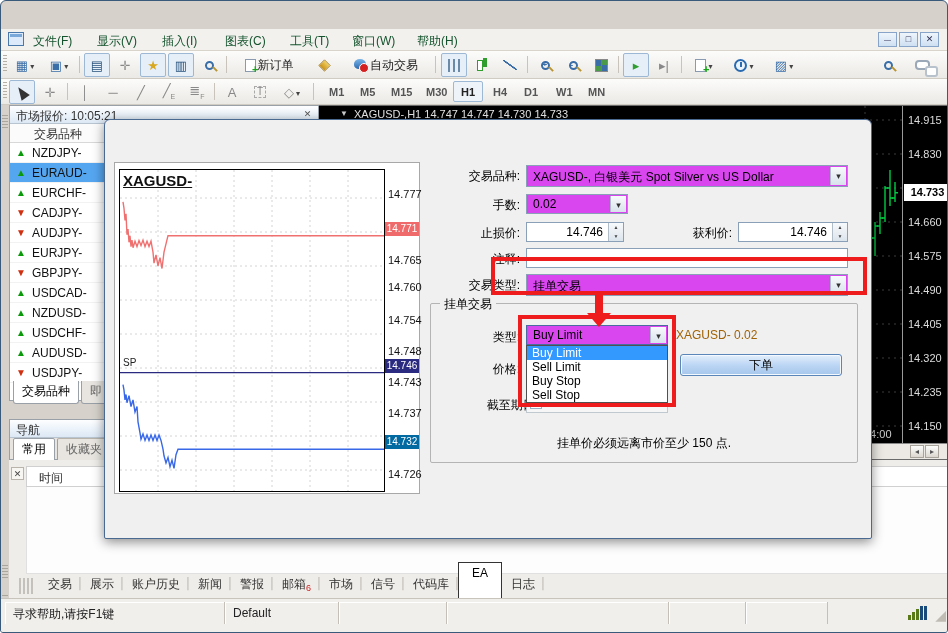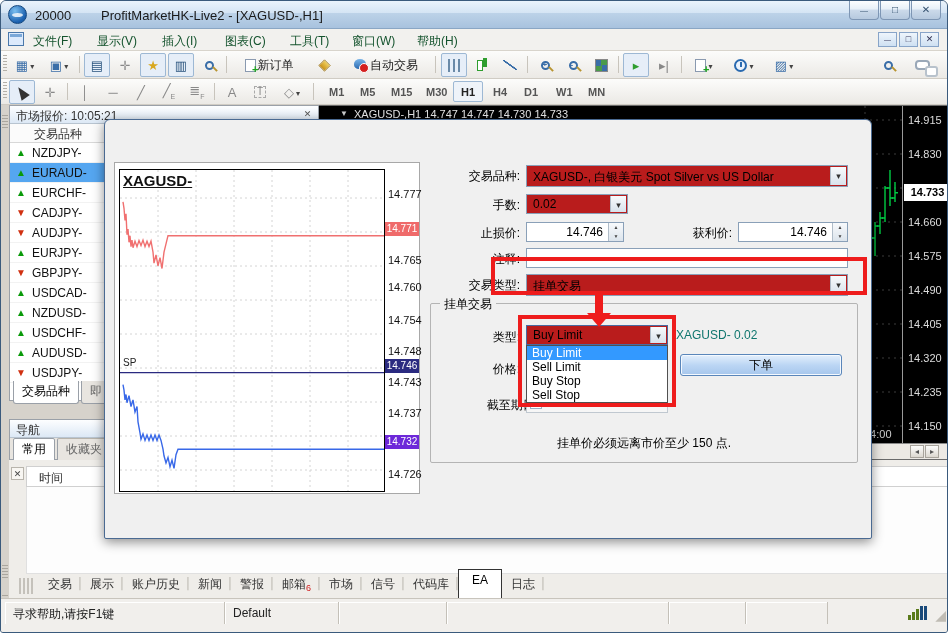--- a/index.html
+++ b/index.html
@@ -162,16 +162,6 @@
 
 <div id="app">
 
-  <div class="titlebar">
-    <div class="app-logo"></div>
-    <span class="tb-account">20000</span>
-    <span class="tb-title">ProfitMarketHK-Live2 - [XAGUSD-,H1]</span>
-    <div class="winbtns">
-      <div class="winbtn min"></div>
-      <div class="winbtn max"></div>
-      <div class="winbtn close"></div>
-    </div>
-  </div>
 
   <div class="menubar">
     <div class="menu-chart-icon"></div>

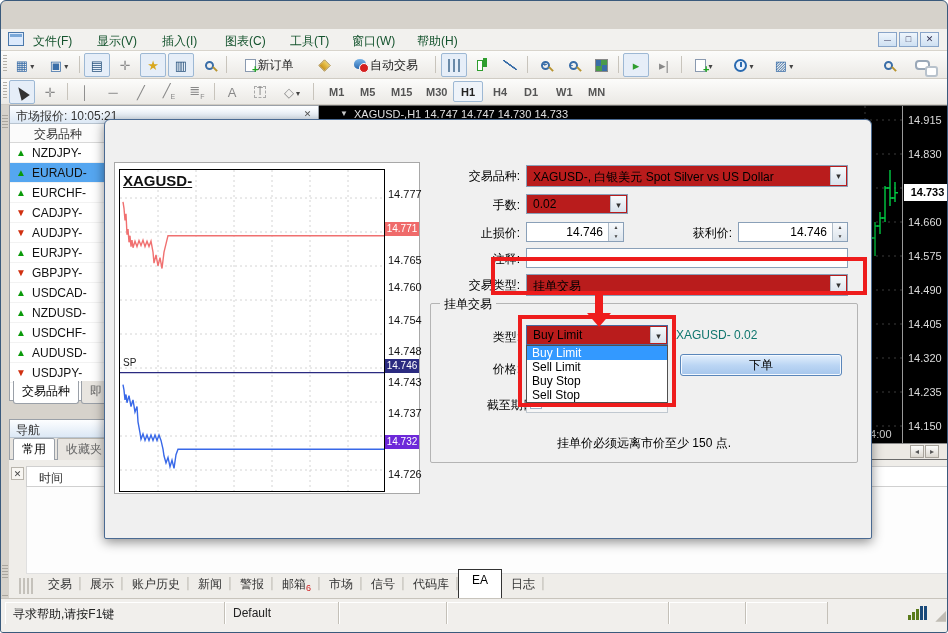--- a/index.html
+++ b/index.html
@@ -128,7 +128,7 @@
   .b-ask { background:#ef6a6a; } .b-sp { background:#2a2a80; } .b-bid { background:#6d28d9; }
 
   .flabel { position:absolute; width:95px; text-align:right; color:#000; }
-  .dd { position:absolute; height:22px; background:#b91c1c; border:1px solid #8aa0b8; padding:3px 18px 0 6px; color:#000; overflow:hidden; white-space:nowrap; }
+  .dd { position:absolute; height:22px; background:#d946ef; border:1px solid #8aa0b8; padding:3px 18px 0 6px; color:#000; overflow:hidden; white-space:nowrap; }
   .dd .dc { position:absolute; right:1px; top:1px; bottom:1px; width:16px; background:linear-gradient(#f8fafc,#d8e2ec); border-left:1px solid #b0bcc8; text-align:center; }
   .dd .dc::before { content:"▾"; font-size:9px; color:#333; line-height:18px; }
   .spinbox { position:absolute; height:20px; background:#fff; border:1px solid #8aa0b8; }

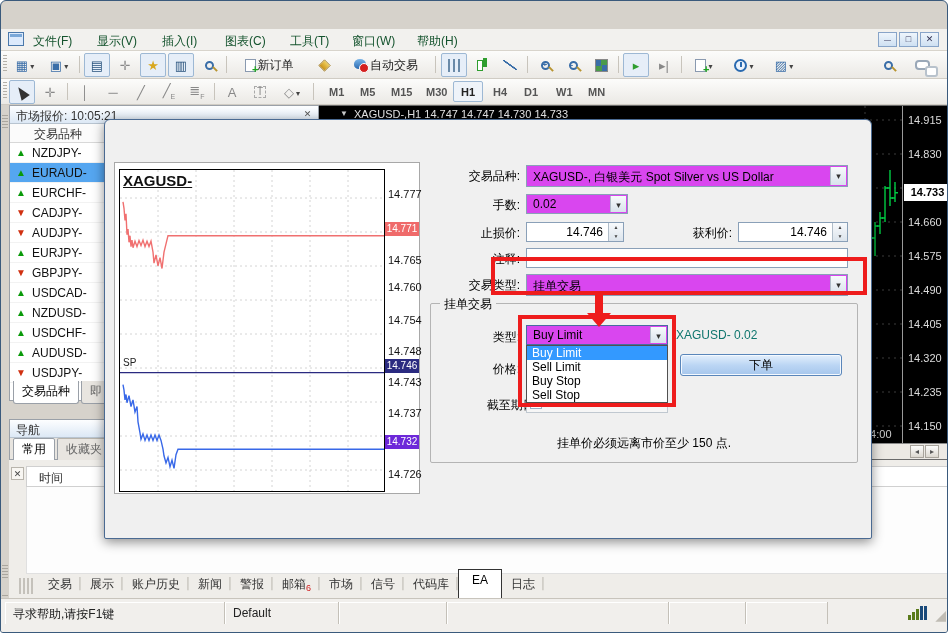--- a/index.html
+++ b/index.html
@@ -147,7 +147,7 @@
   .expiry .dtext { position:absolute; left:21px; top:2px; color:#a0a0a0; }
   .expiry .dc { position:absolute; right:3px; top:4px; font-size:9px; color:#888; }
   .hint { position:absolute; text-align:center; color:#000; }
-  .summary { position:absolute; color:#0f766e; }
+  .summary { position:absolute; color:#a16207; }
 
   
   .redbox { position:absolute; border:4px solid #ee1c1c; z-index:20; }

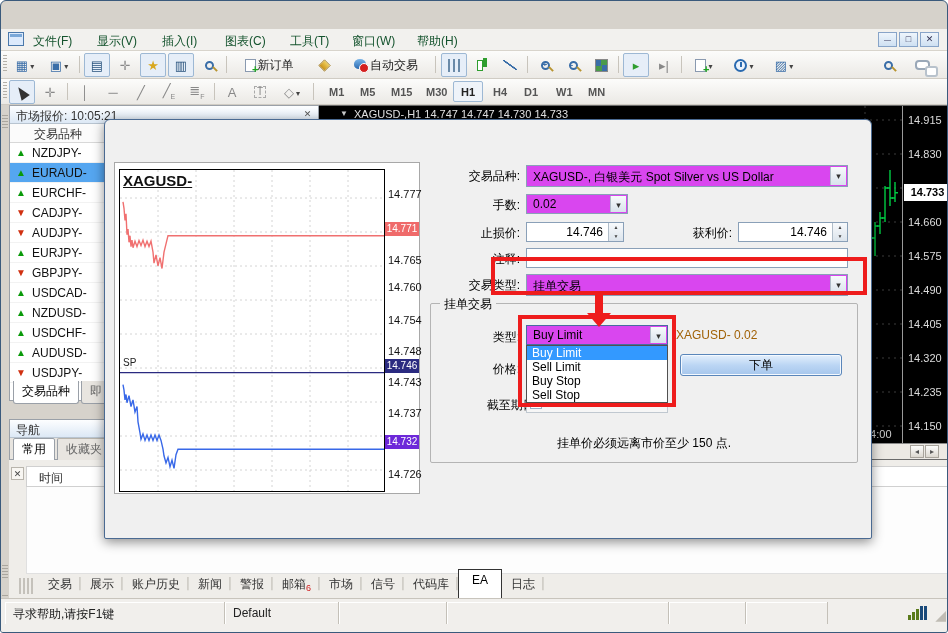--- a/index.html
+++ b/index.html
@@ -125,7 +125,7 @@
   .sp-label { position:absolute; left:8px; top:194px; font-size:10px; color:#222; z-index:2; }
   .plab { position:absolute; left:273px; font-size:11px; color:#111; }
   .pbadge { position:absolute; left:270px; width:34px; height:14px; font-size:10px; color:#fff; text-align:center; line-height:14px; }
-  .b-ask { background:#ef6a6a; } .b-sp { background:#2a2a80; } .b-bid { background:#6d28d9; }
+  .b-ask { background:#ef6a6a; } .b-sp { background:#2a2a80; } .b-bid { background:#0369a1; }
 
   .flabel { position:absolute; width:95px; text-align:right; color:#000; }
   .dd { position:absolute; height:22px; background:#d946ef; border:1px solid #8aa0b8; padding:3px 18px 0 6px; color:#000; overflow:hidden; white-space:nowrap; }

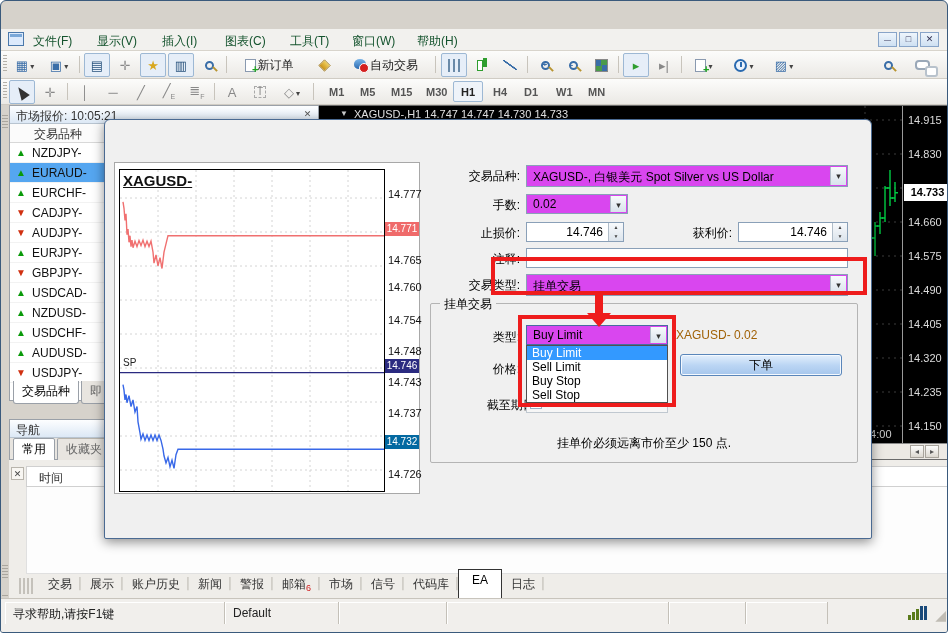--- a/index.html
+++ b/index.html
@@ -86,7 +86,7 @@
   .termtabs { position:absolute; left:0; right:0; bottom:0; height:24px; display:flex; align-items:flex-end; padding-left:30px; }
   .ttab { position:relative; padding:3px 9px 5px; color:#333; }
   .ttab::after { content:"│"; position:absolute; right:-3px; top:4px; color:#b0aca4; font-size:11px; }
-  .ttab.active { background:#fff; border:1px solid #333; border-bottom:none; color:#000; padding:3px 13px 11px; }
+  .ttab.active { background:#fff; border:1px solid #333; border-bottom:none; color:#000; padding:3px 13px 18px; }
   .ttab.active::after { content:""; }
   .mailbadge { color:#d02020; font-size:9px; vertical-align:sub; }
   .termgrip { position:absolute; left:10px; bottom:4px; width:14px; height:16px; background:repeating-linear-gradient(90deg,#a8a49c 0 2px,transparent 2px 4px); opacity:.6; }

